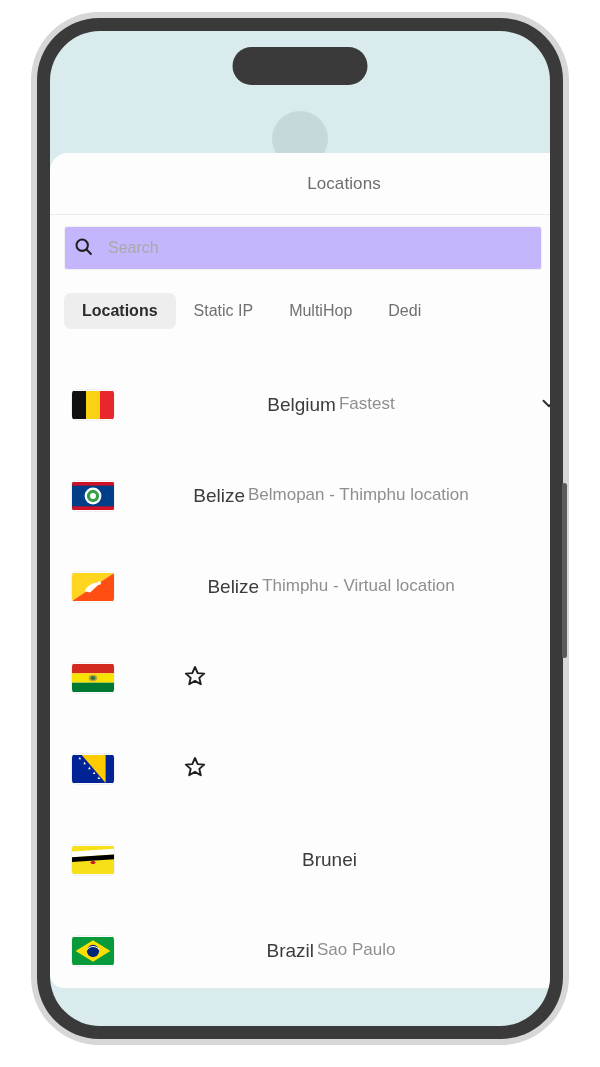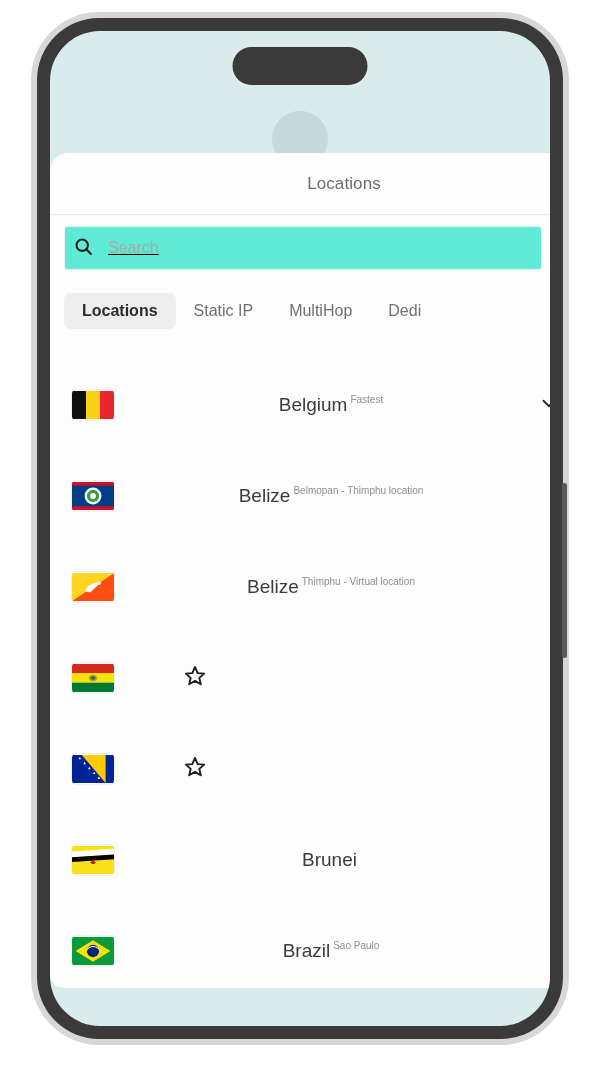--- a/index.html
+++ b/index.html
@@ -123,8 +123,7 @@
     border: 1px solid #f1f1f1;
     border-radius: 3px;
     padding-left: 8px;
-    background: #5eead4;
-    text-decoration: underline;
+    background: #c4b5fd;
   }
   #search-input {
     flex: 1;

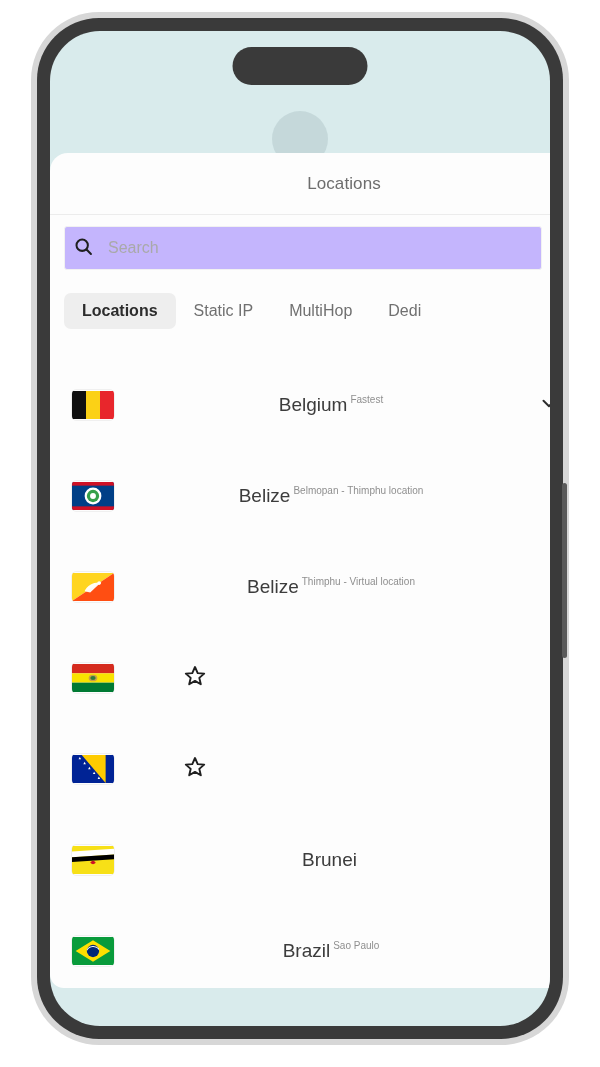--- a/index.html
+++ b/index.html
@@ -211,7 +211,7 @@
     white-space: nowrap;
   }
   .row-sub {
-    font-size: 10px;
+    font-size: 17px;
     color: #8f8f8f;
     line-height: 1.15;
     white-space: nowrap;

